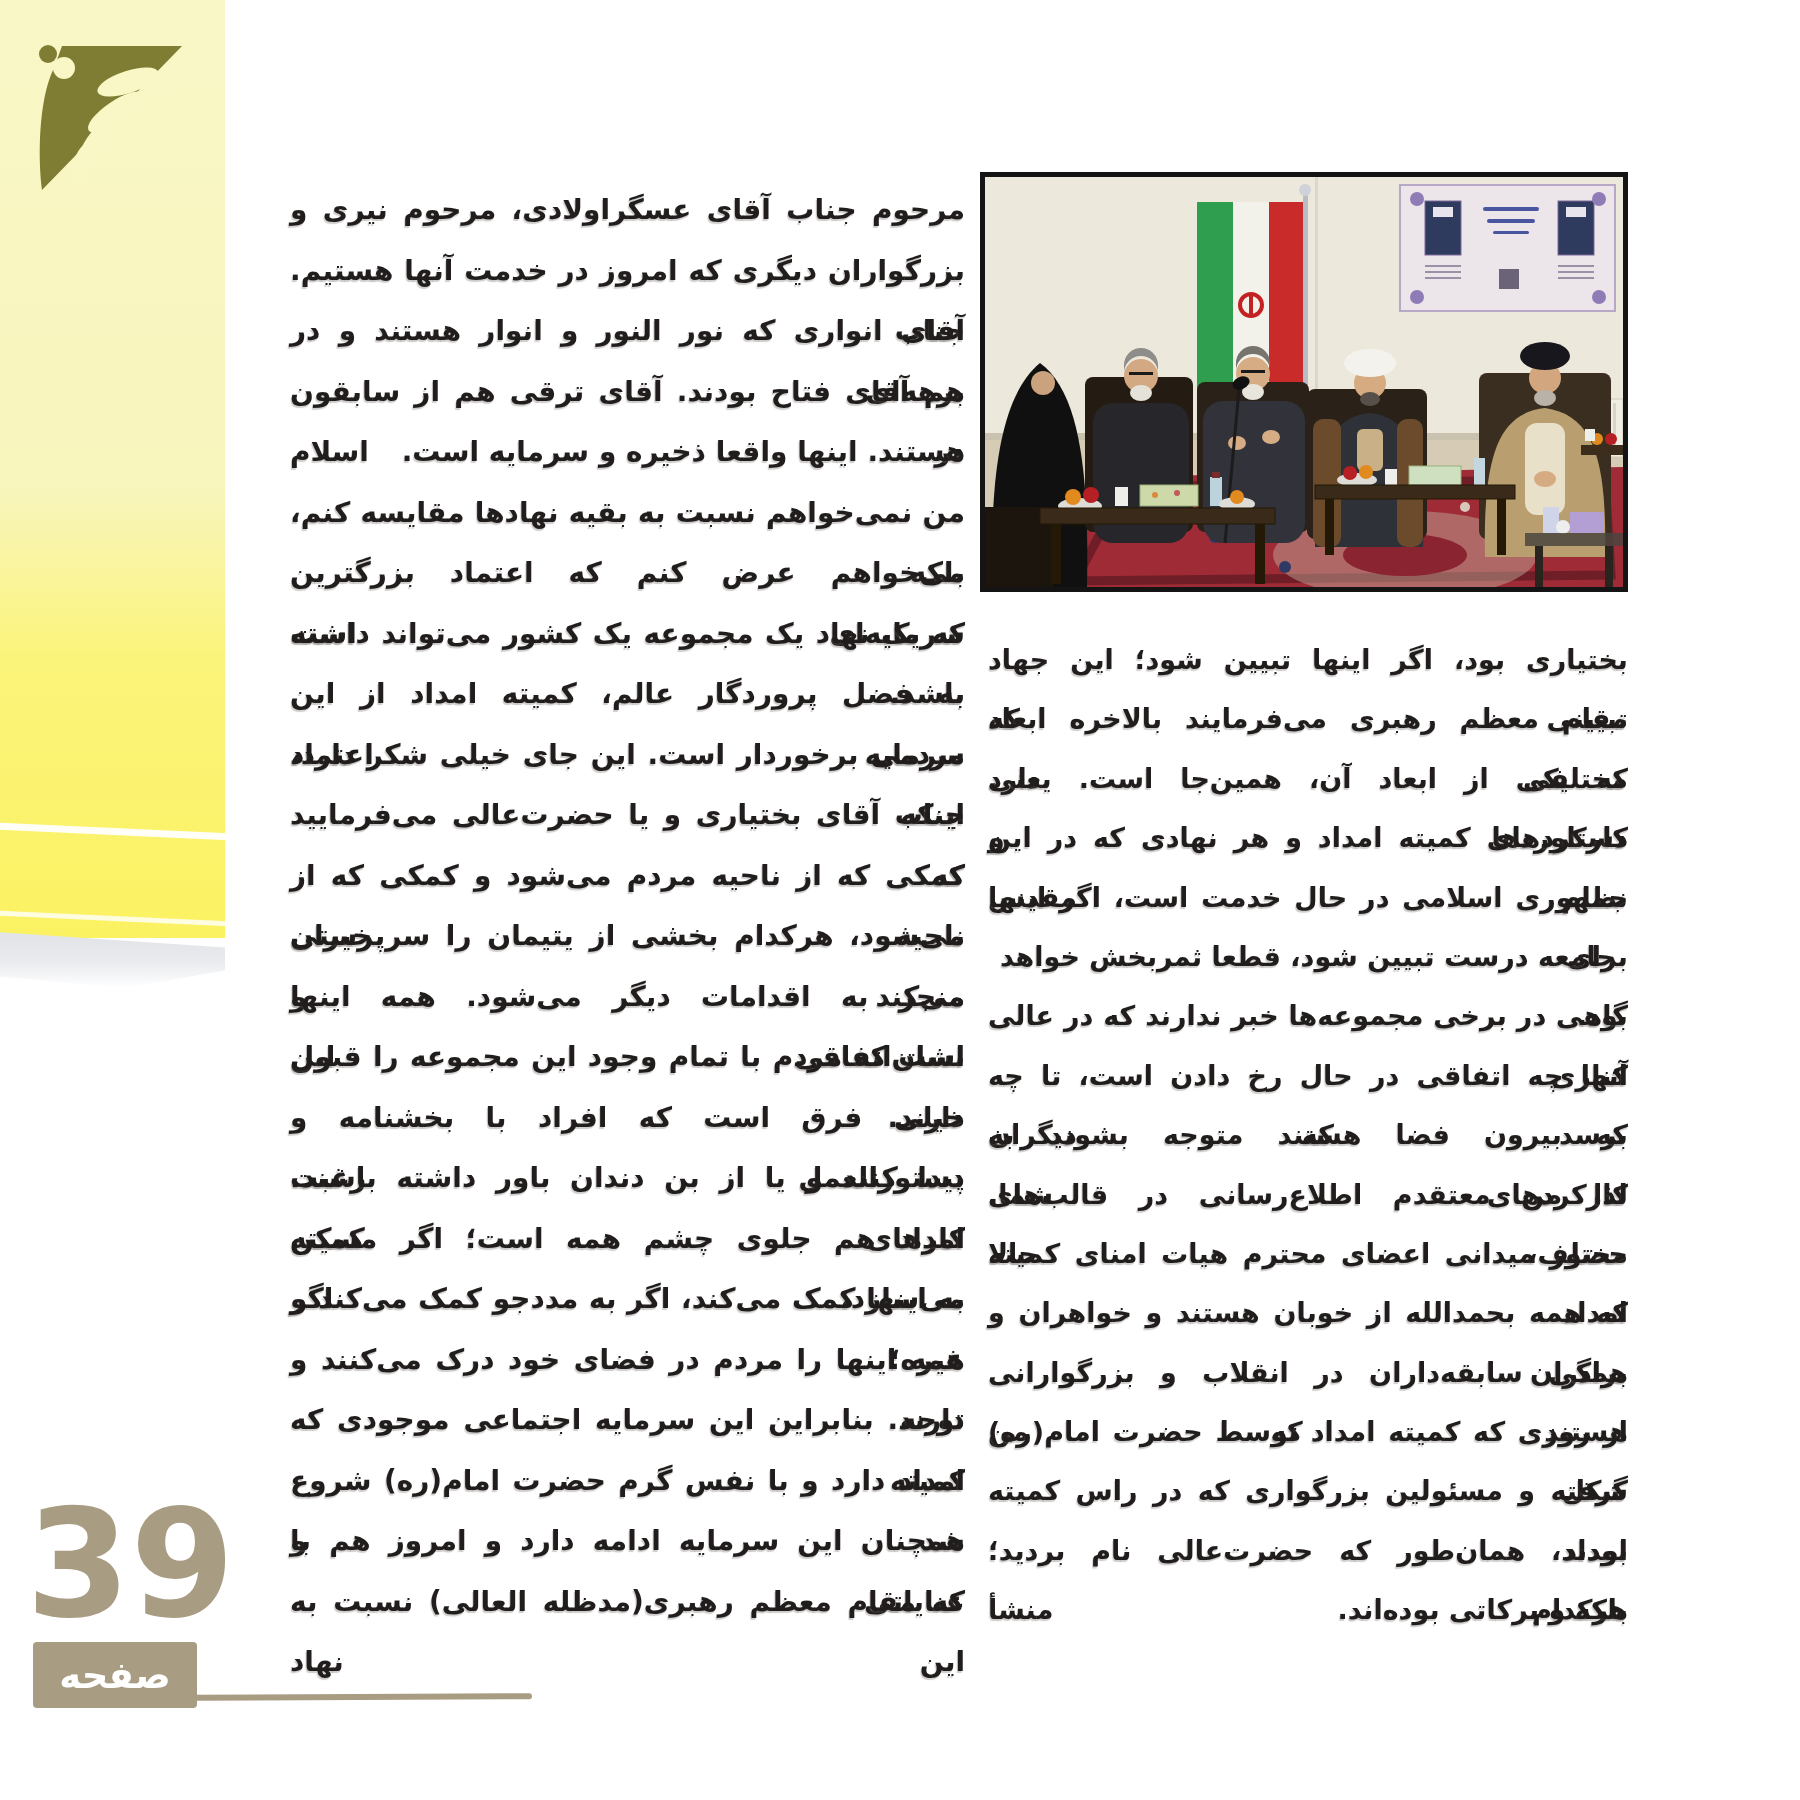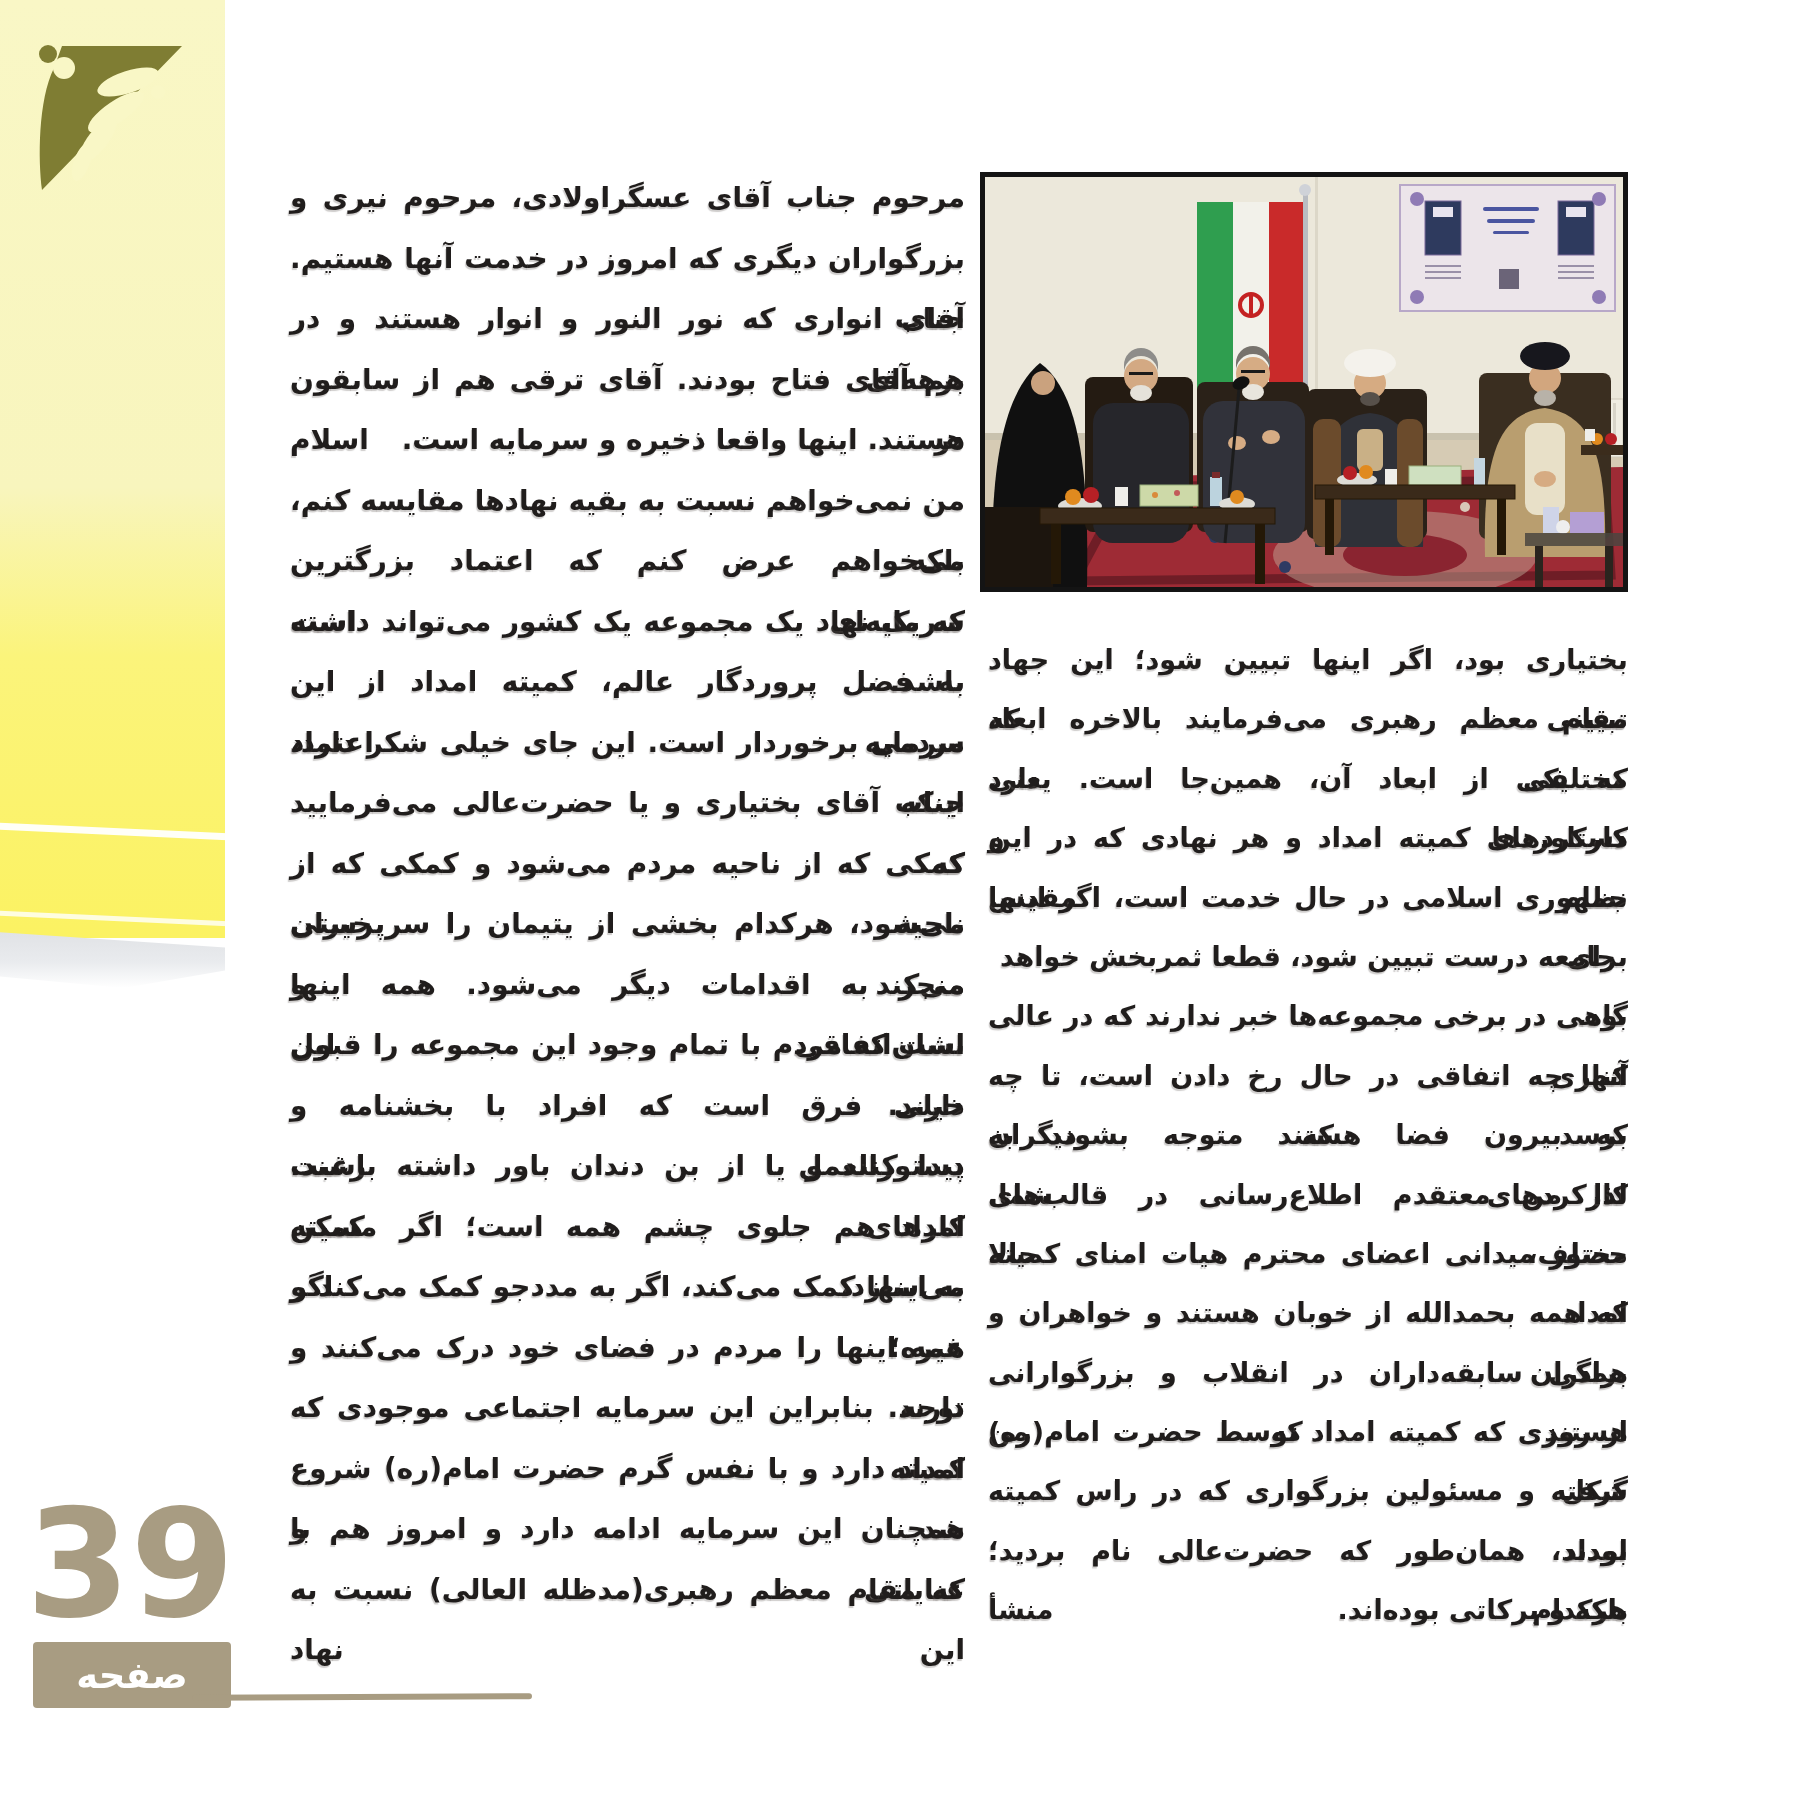--- a/index.html
+++ b/index.html
@@ -25,7 +25,7 @@
   
   .col{position:absolute;direction:rtl;color:#201d1c;font-weight:bold;
        text-shadow:-1px 2px 1px rgba(95,90,85,.30)}
-  .col-left{left:290px;top:168px;width:675px}
+  .col-left{left:290px;top:180px;width:675px}
   .col-right{left:988px;top:630px;width:640px}
   .ln{text-align:justify;text-align-last:justify}
   .col-left  .ln{font-size:28px;line-height:60.5px;height:60.5px}

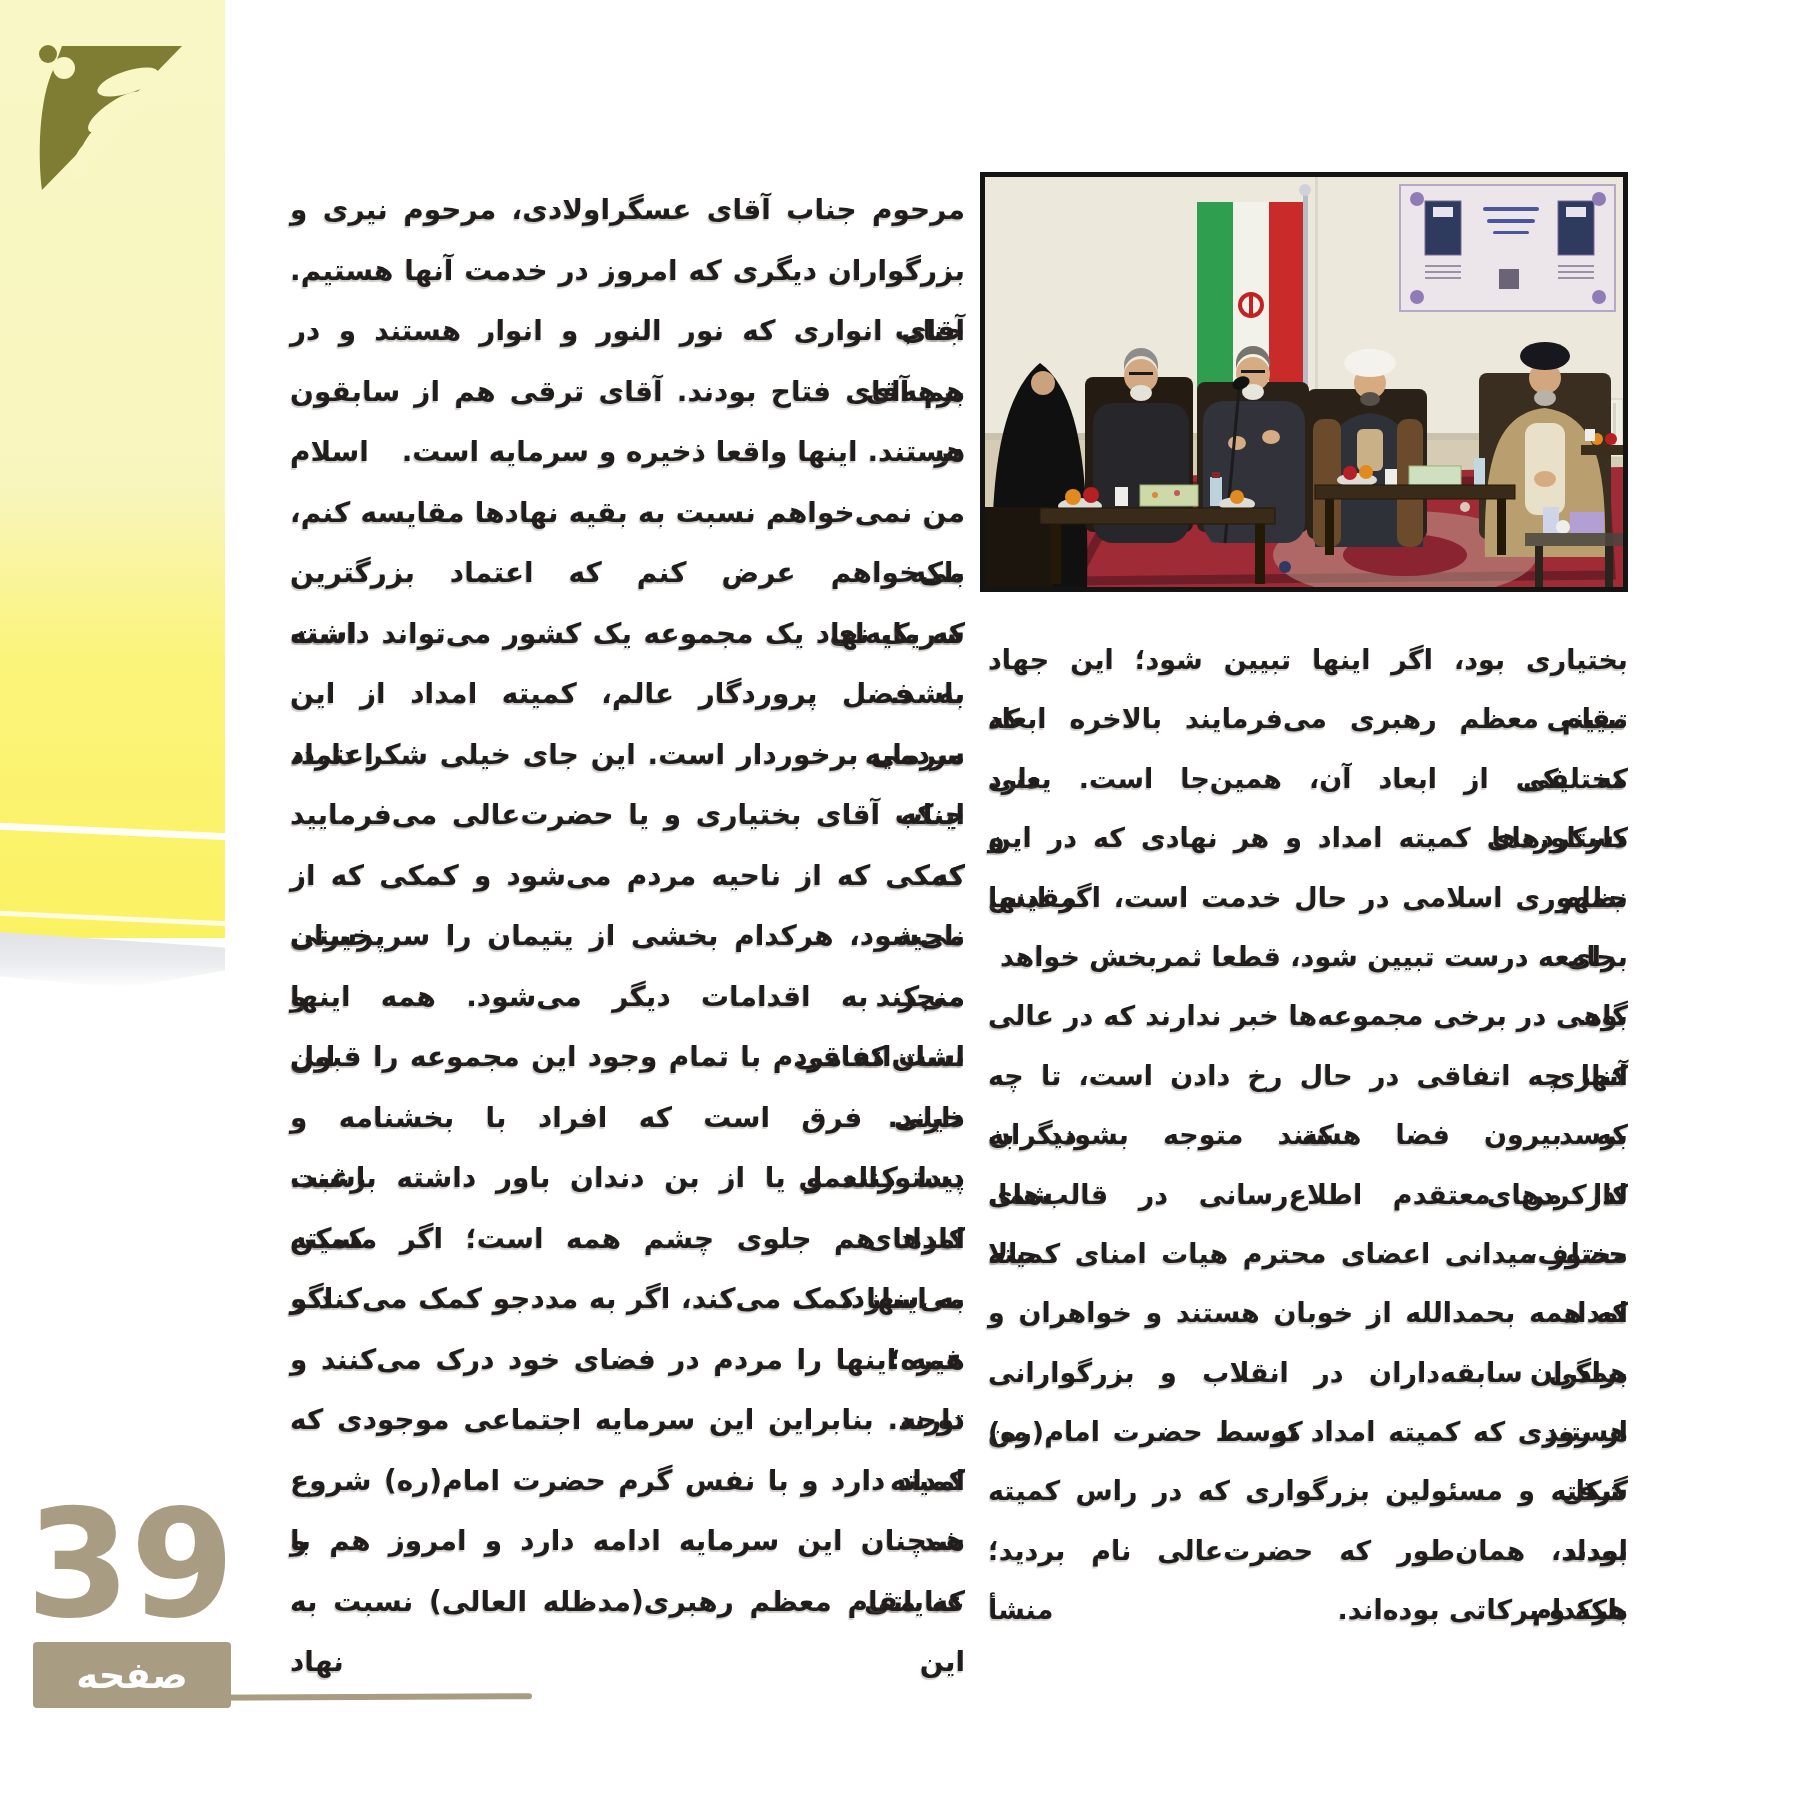--- a/index.html
+++ b/index.html
@@ -46,7 +46,7 @@
     color:#a89c82;font-weight:bold;
   }
   .page-box{
-    position:absolute;left:33px;top:1642px;width:198px;height:66px;
+    position:absolute;left:33px;top:1642px;width:164px;height:66px;
     background:#a89c82;border-radius:4px;
     display:flex;align-items:center;justify-content:center;
     color:#ffffff;font-size:37px;font-weight:bold;direction:rtl;

